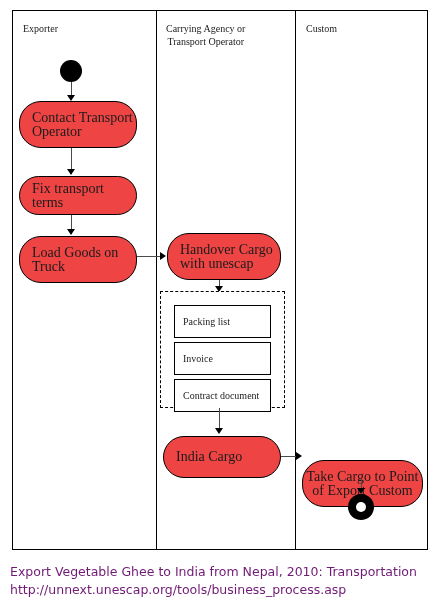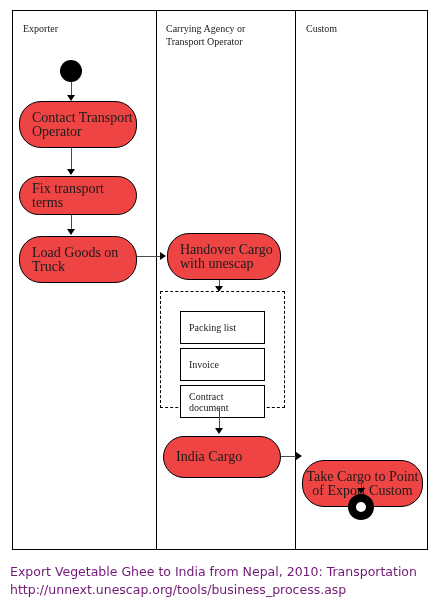--- a/index.html
+++ b/index.html
@@ -42,6 +42,7 @@
     line-height: 12.5px;
     color: #1b1b1b;
     white-space: pre-line;
+    text-align: center;
   }
   #lane-title-exporter { left: 10px; top: 12px; }
   #lane-title-carrier  { left: 153px; top: 12px; }

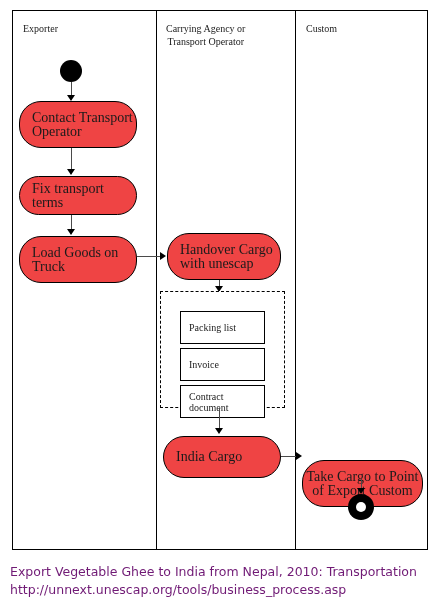--- a/index.html
+++ b/index.html
@@ -82,7 +82,7 @@
     box-sizing: border-box;
     border: 1px dashed #000000;
     background: #ffffff;
-    padding: 19px;
+    padding: 13px;
   }
   .document-box {
     box-sizing: border-box;

